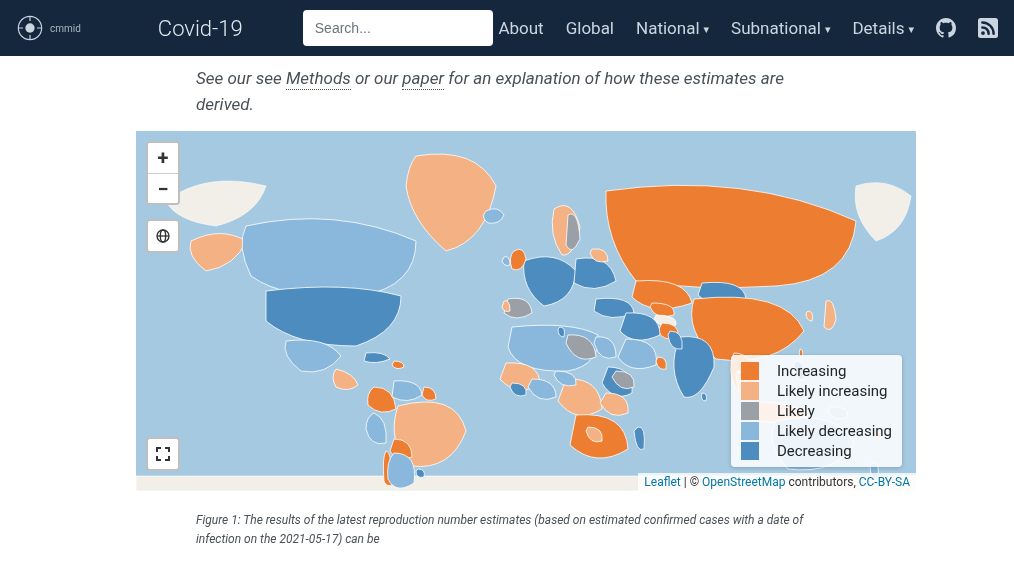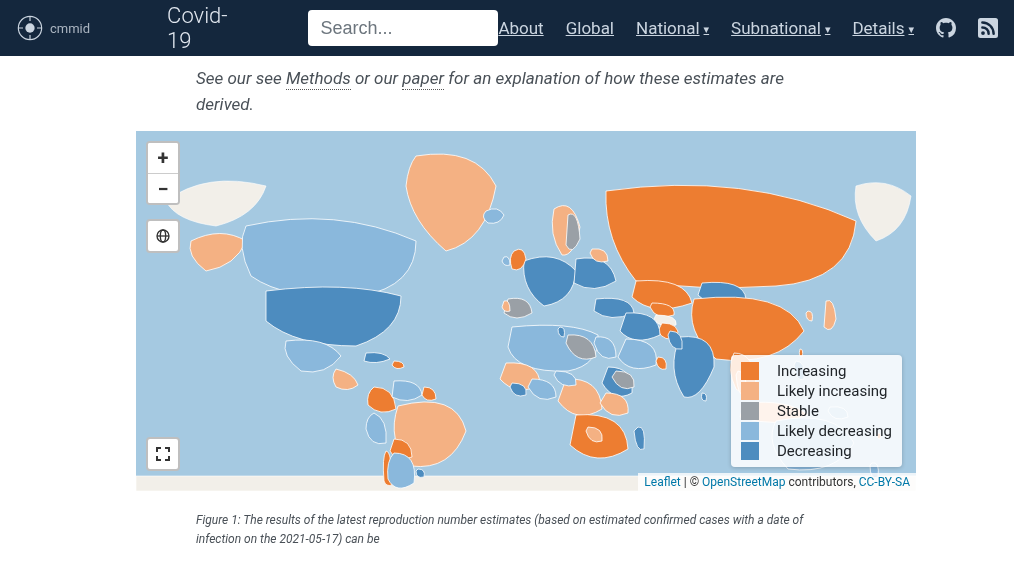--- a/index.html
+++ b/index.html
@@ -33,7 +33,7 @@
     position: relative;
   }
   .logo-glyph svg { fill: #cbd5e0; }
-  .logo-text { font-size: 13px; line-height: 7px; color: #aab4c0; }
+  .logo-text { font-size: 10px; line-height: 7px; color: #aab4c0; }
   .brand-title {
     font-weight: 300;
     font-size: 22px;

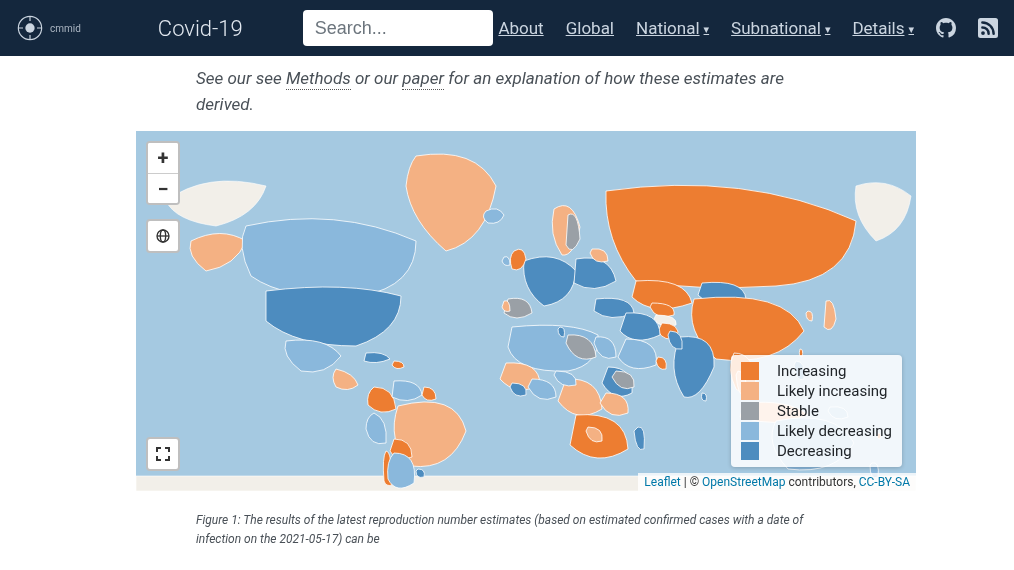--- a/index.html
+++ b/index.html
@@ -48,7 +48,7 @@
     height: 36px;
     border: none;
     padding: 6px 12px;
-    font-size: 18px;
+    font-size: 14px;
     color: #495057;
   }
   .search-box::placeholder { color: #6c757d; }

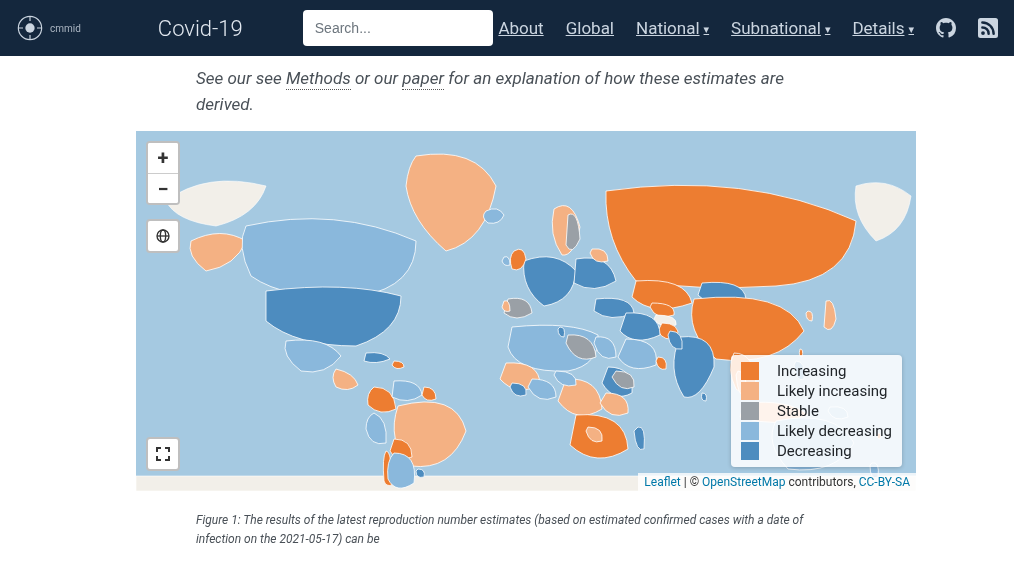--- a/index.html
+++ b/index.html
@@ -62,7 +62,7 @@
     color: #cbd5e0;
     font-size: 17px;
     cursor: pointer;
-    display: flex; align-items: center; gap: 4px; text-decoration: underline;
+    display: flex; align-items: center; gap: 4px;
   }
   .caret {
     font-size: 11px;

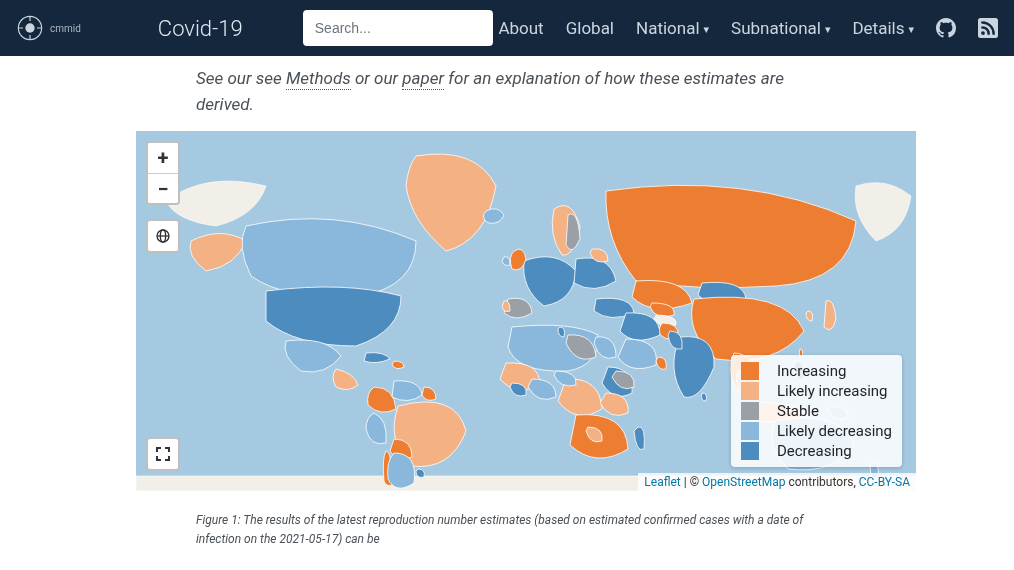--- a/index.html
+++ b/index.html
@@ -401,7 +401,7 @@
           </div>
           <div class="legend-row">
             <span class="swatch" style="background: rgb(154, 160, 166);"></span>
-            <span>Stable</span>
+            <span>Likely</span>
           </div>
           <div class="legend-row">
             <span class="swatch" style="background: rgb(138, 184, 220);"></span>

